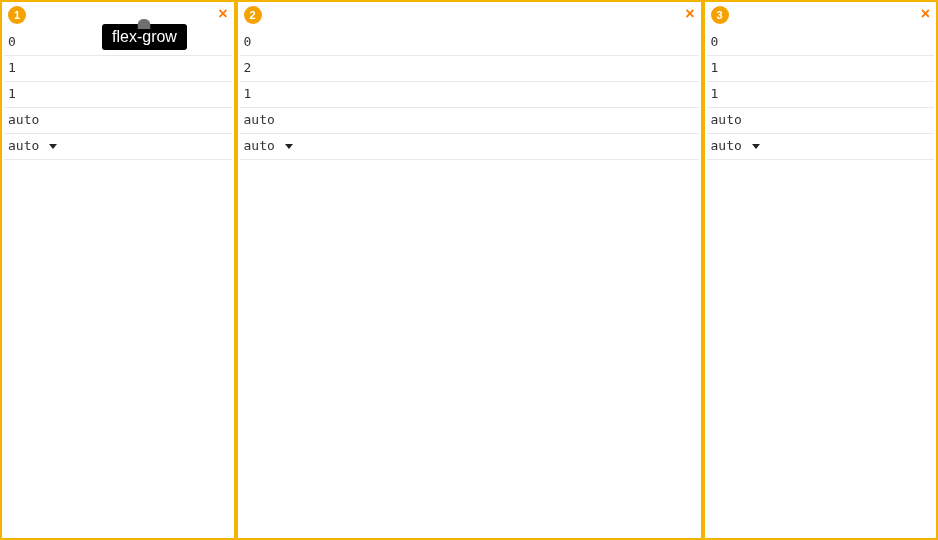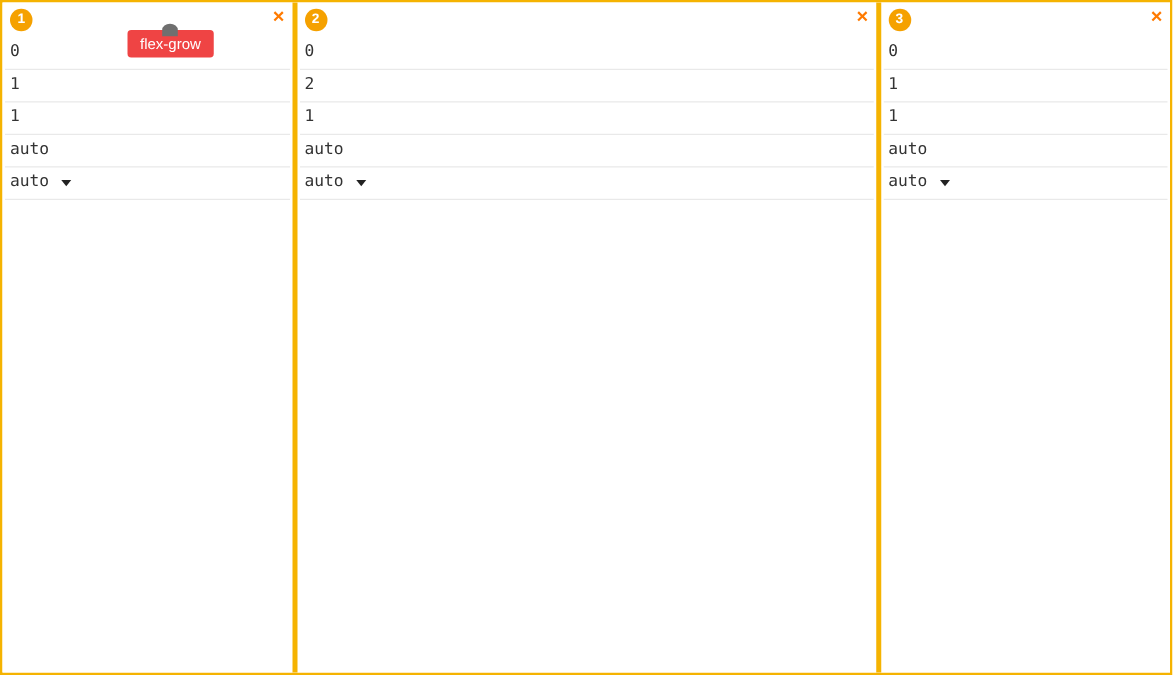--- a/index.html
+++ b/index.html
@@ -73,9 +73,9 @@
     position: absolute;
     top: 22px;
     left: 100px;
-    background: #ef4444;
+    background: #000000;
     color: #fff;
-    font-size: 12px;
+    font-size: 16px;
     padding: 4px 10px;
     border-radius: 3px;
     white-space: nowrap;

